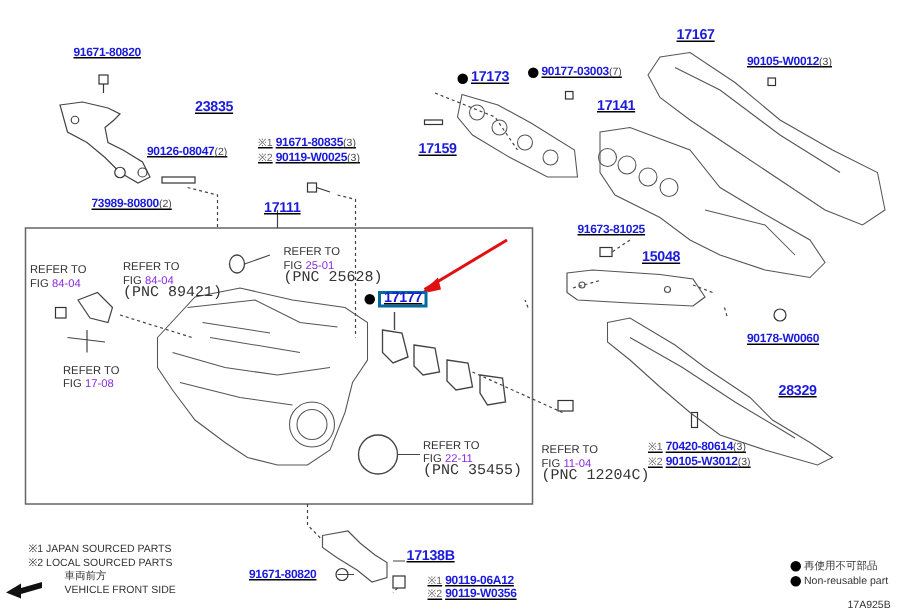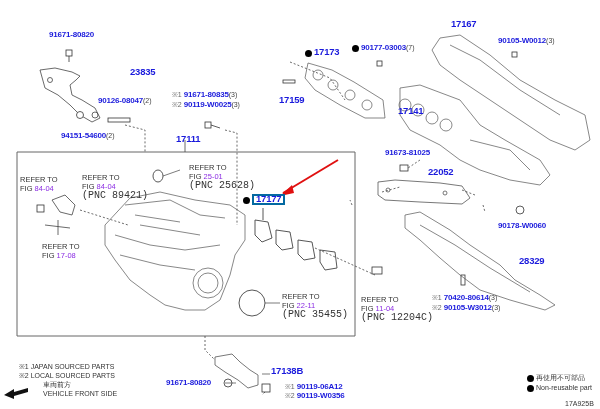--- a/index.html
+++ b/index.html
@@ -5,7 +5,7 @@
   html,body{margin:0;padding:0;background:#fff;}
   body{width:600px;height:409px;position:relative;overflow:hidden;font-family:"Liberation Sans",sans-serif;}
   svg.art{position:absolute;left:0;top:0;width:600px;height:409px;}
-  .lbl{position:absolute;font-family:"Liberation Sans",sans-serif;font-size:7px;line-height:8px;white-space:nowrap;}
+  .lbl{position:absolute;font-family:"Liberation Sans",sans-serif;font-size:7px;line-height:8px;white-space:nowrap;text-decoration:underline;}
   .pn{color:#1a1adc;font-weight:bold;font-size:8px;letter-spacing:-0.2px;cursor:pointer;}
   .pn.big{font-size:9.5px;}
   .qty{color:#444;font-weight:normal;font-size:7px;}

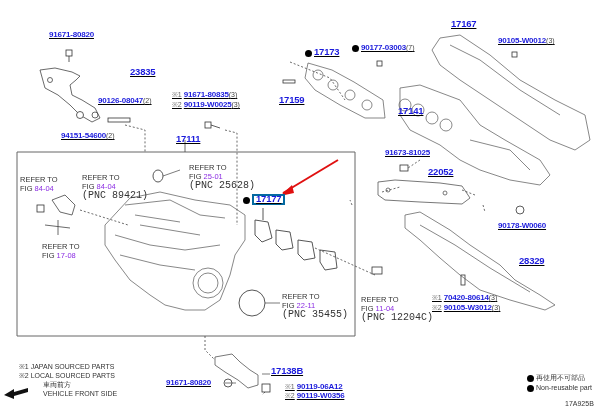--- a/index.html
+++ b/index.html
@@ -150,7 +150,7 @@
 <div class="lbl" style="left:305px;top:48px;"><span class="dot"></span><span class="pn big">17173</span></div>
 <div class="lbl" style="left:279px;top:96px;"><span class="pn big">17159</span></div>
 <div class="lbl" style="left:352px;top:44px;"><span class="dot"></span><span class="pn">90177-03003</span><span class="qty">(7)</span></div>
-<div class="lbl" style="left:398px;top:67px;margin-top:40px;"><span class="pn big">17141</span></div>
+<div class="lbl" style="left:398px;top:67px;"><span class="pn big">17141</span></div>
 <div class="lbl" style="left:451px;top:20px;"><span class="pn big">17167</span></div>
 <div class="lbl" style="left:498px;top:37px;"><span class="pn">90105-W0012</span><span class="qty">(3)</span></div>
 <div class="lbl" style="left:243px;top:195px;"><span class="dot"></span><span class="hl" style="position:relative;"><span class="pn big">17177</span></span></div>

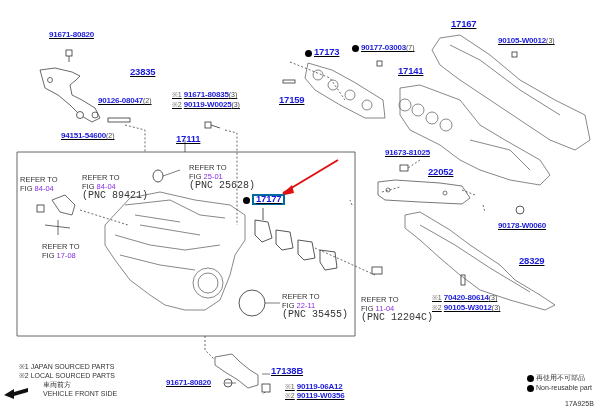--- a/index.html
+++ b/index.html
@@ -143,7 +143,7 @@
 <div class="lbl" style="left:49px;top:31px;"><span class="pn">91671-80820</span></div>
 <div class="lbl" style="left:94px;top:68px;margin-left:36px;"><span class="pn big">23835</span></div>
 <div class="lbl" style="left:98px;top:97px;"><span class="pn">90126-08047</span><span class="qty">(2)</span></div>
-<div class="lbl" style="left:61px;top:132px;"><span class="pn">94151-54600</span><span class="qty">(2)</span></div>
+<div class="lbl" style="left:61px;top:132px;"><span class="pn">73989-80800</span><span class="qty">(2)</span></div>
 <div class="lbl" style="left:172px;top:91px;"><span class="mk">※1</span><span class="pn">91671-80835</span><span class="qty">(3)</span></div>
 <div class="lbl" style="left:172px;top:101px;"><span class="mk">※2</span><span class="pn">90119-W0025</span><span class="qty">(3)</span></div>
 <div class="lbl" style="left:176px;top:135px;"><span class="pn big">17111</span></div>

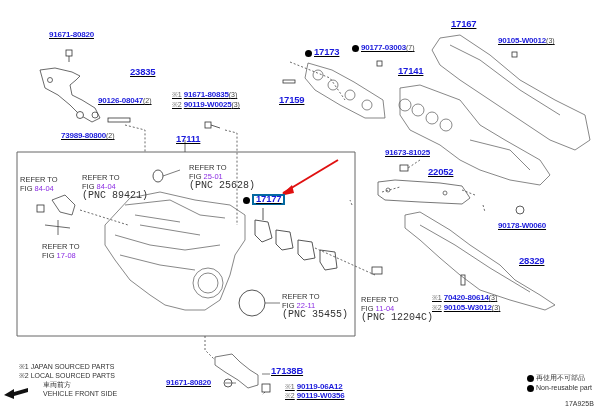--- a/index.html
+++ b/index.html
@@ -155,7 +155,7 @@
 <div class="lbl" style="left:498px;top:37px;"><span class="pn">90105-W0012</span><span class="qty">(3)</span></div>
 <div class="lbl" style="left:243px;top:195px;"><span class="dot"></span><span class="hl" style="position:relative;"><span class="pn big">17177</span></span></div>
 <div class="lbl" style="left:385px;top:149px;"><span class="pn">91673-81025</span></div>
-<div class="lbl" style="left:428px;top:168px;"><span class="pn big">22052</span></div>
+<div class="lbl" style="left:428px;top:168px;"><span class="pn big">15048</span></div>
 <div class="lbl" style="left:498px;top:222px;"><span class="pn">90178-W0060</span></div>
 <div class="lbl" style="left:519px;top:257px;"><span class="pn big">28329</span></div>
 <div class="lbl" style="left:432px;top:294px;"><span class="mk">※1</span><span class="pn">70420-80614</span><span class="qty">(3)</span></div>

